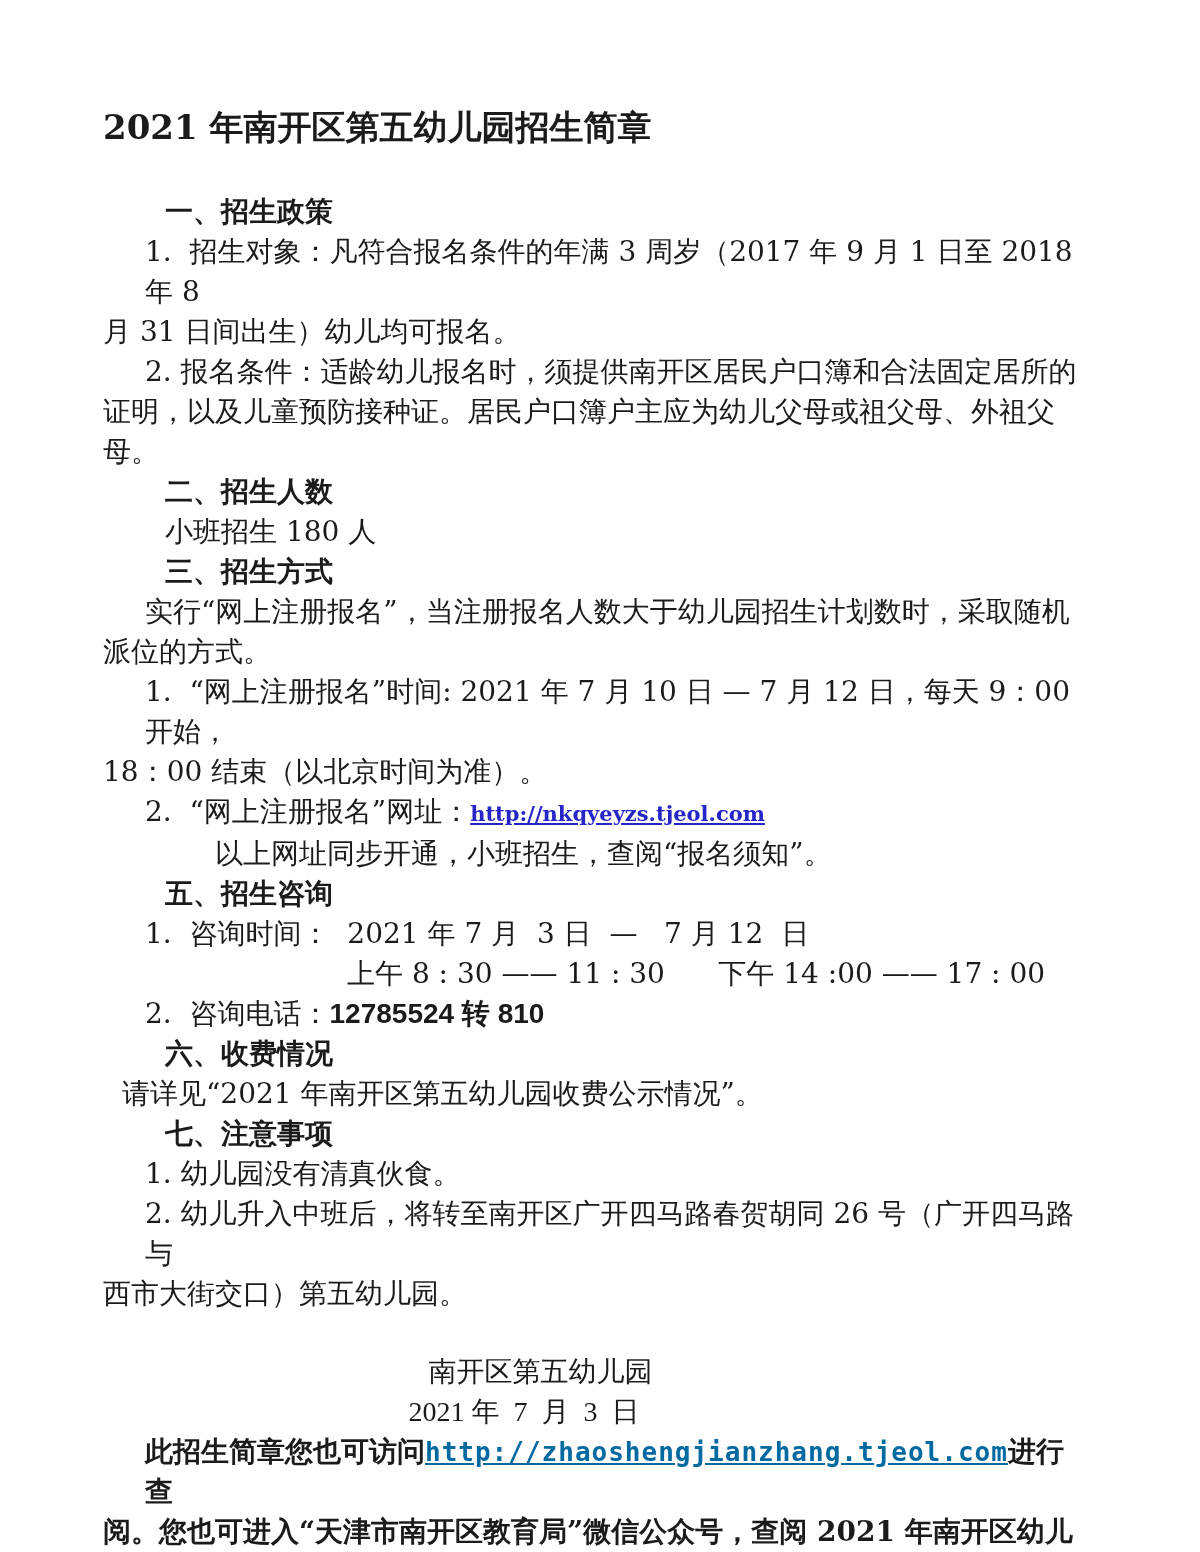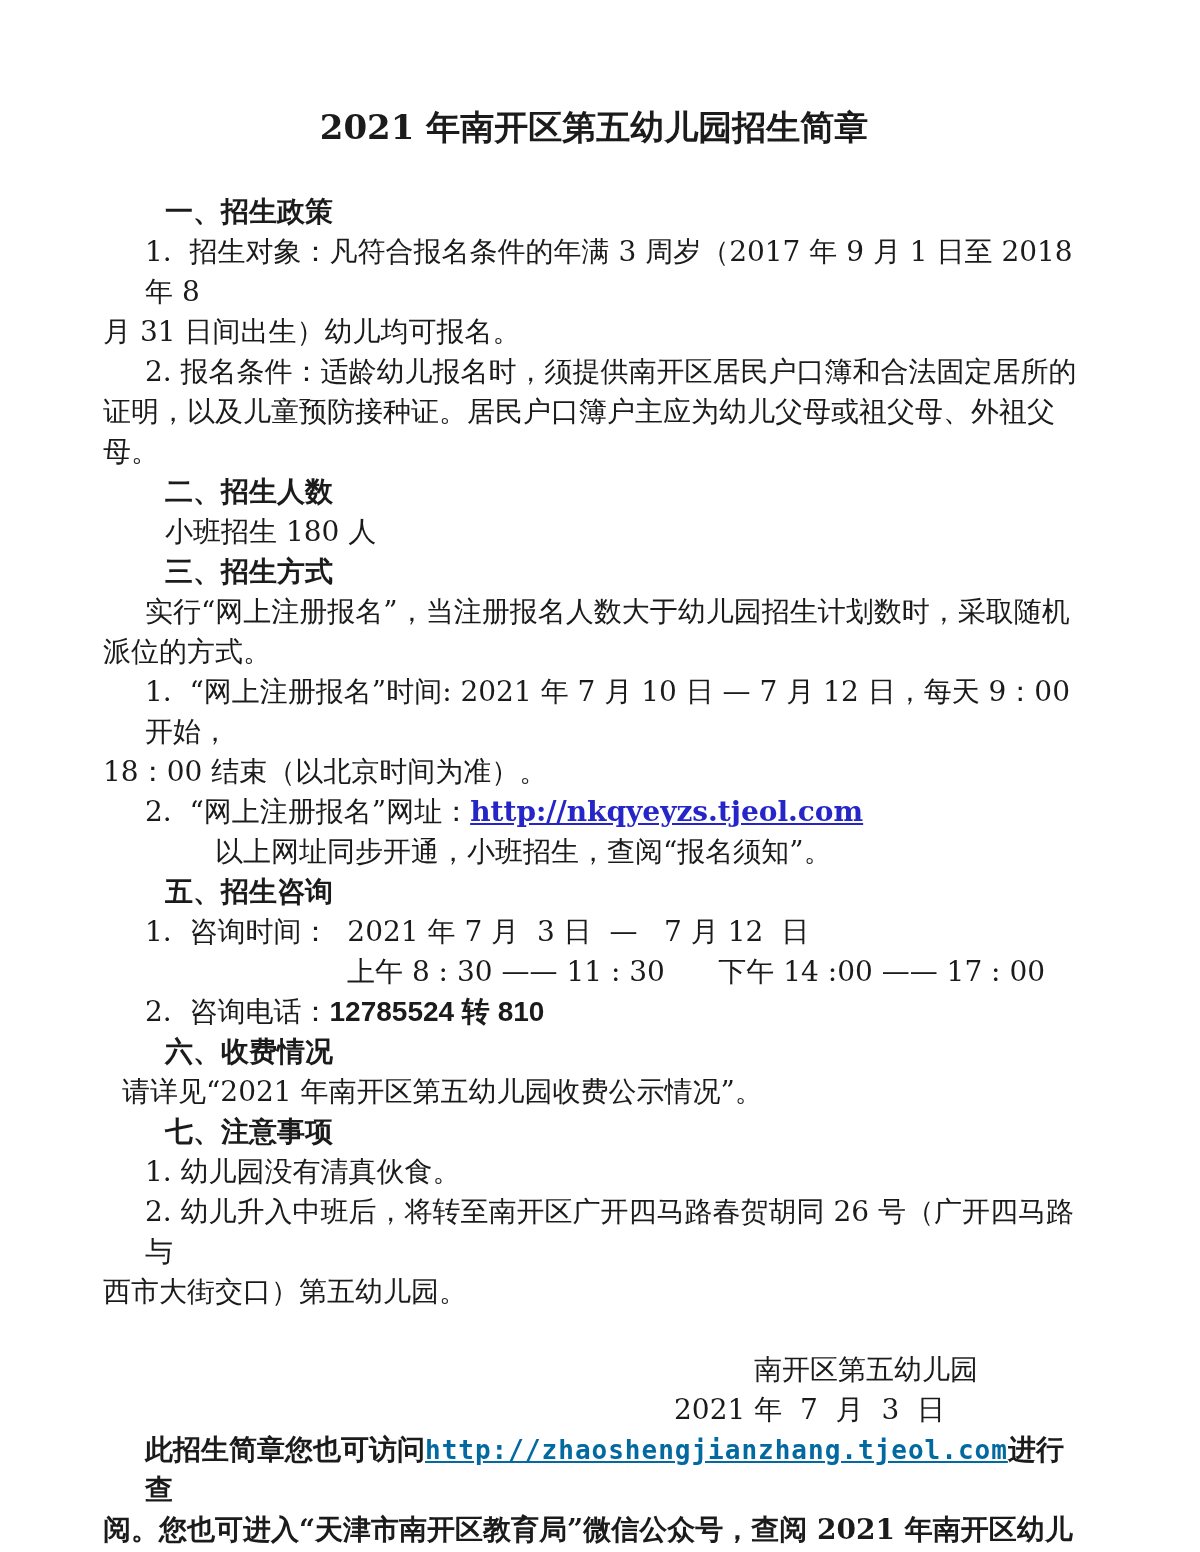--- a/index.html
+++ b/index.html
@@ -22,7 +22,6 @@
     font-size:34px;
     line-height:50px;
     font-weight:bold;
-    text-align:center;
     white-space:pre-wrap;
   }
   .line{

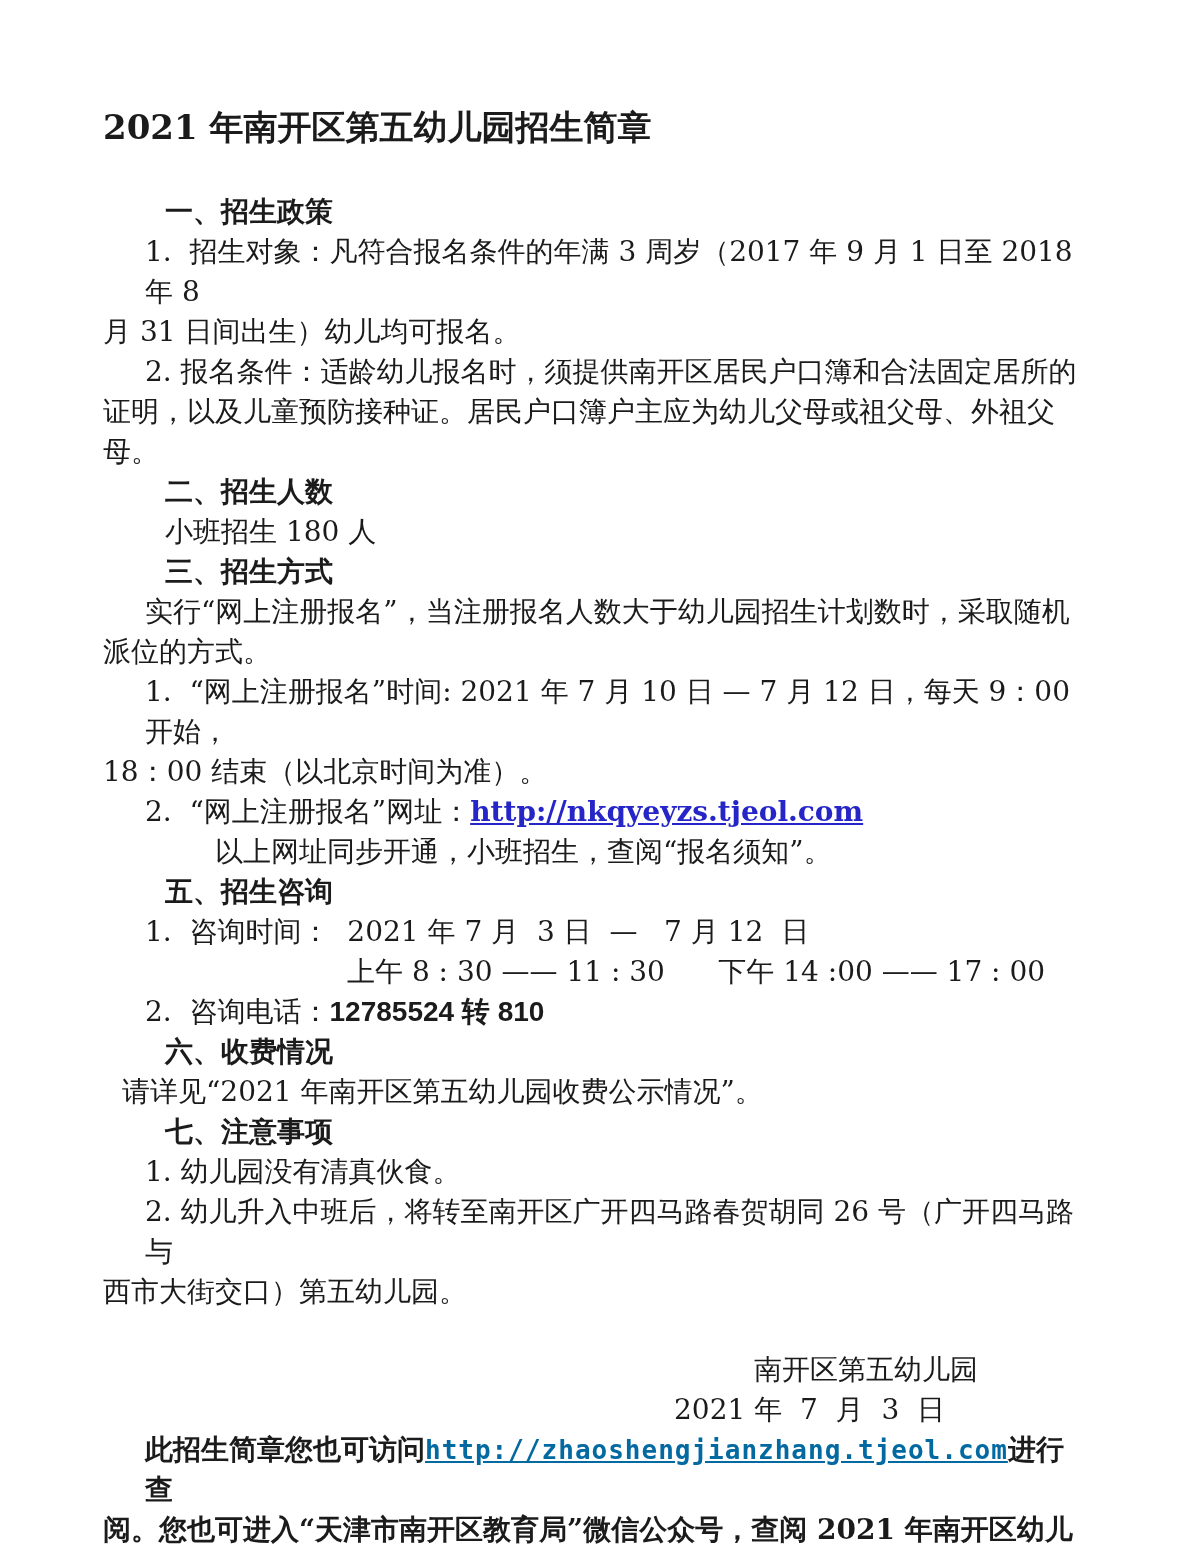--- a/index.html
+++ b/index.html
@@ -39,7 +39,7 @@
   .link-blue{
     color:#2626c8;
     font-weight:bold;
-    font-size:28px;
+    font-size:21px;
     text-decoration:underline;
     text-decoration-color:#2626c8;
     cursor:pointer;

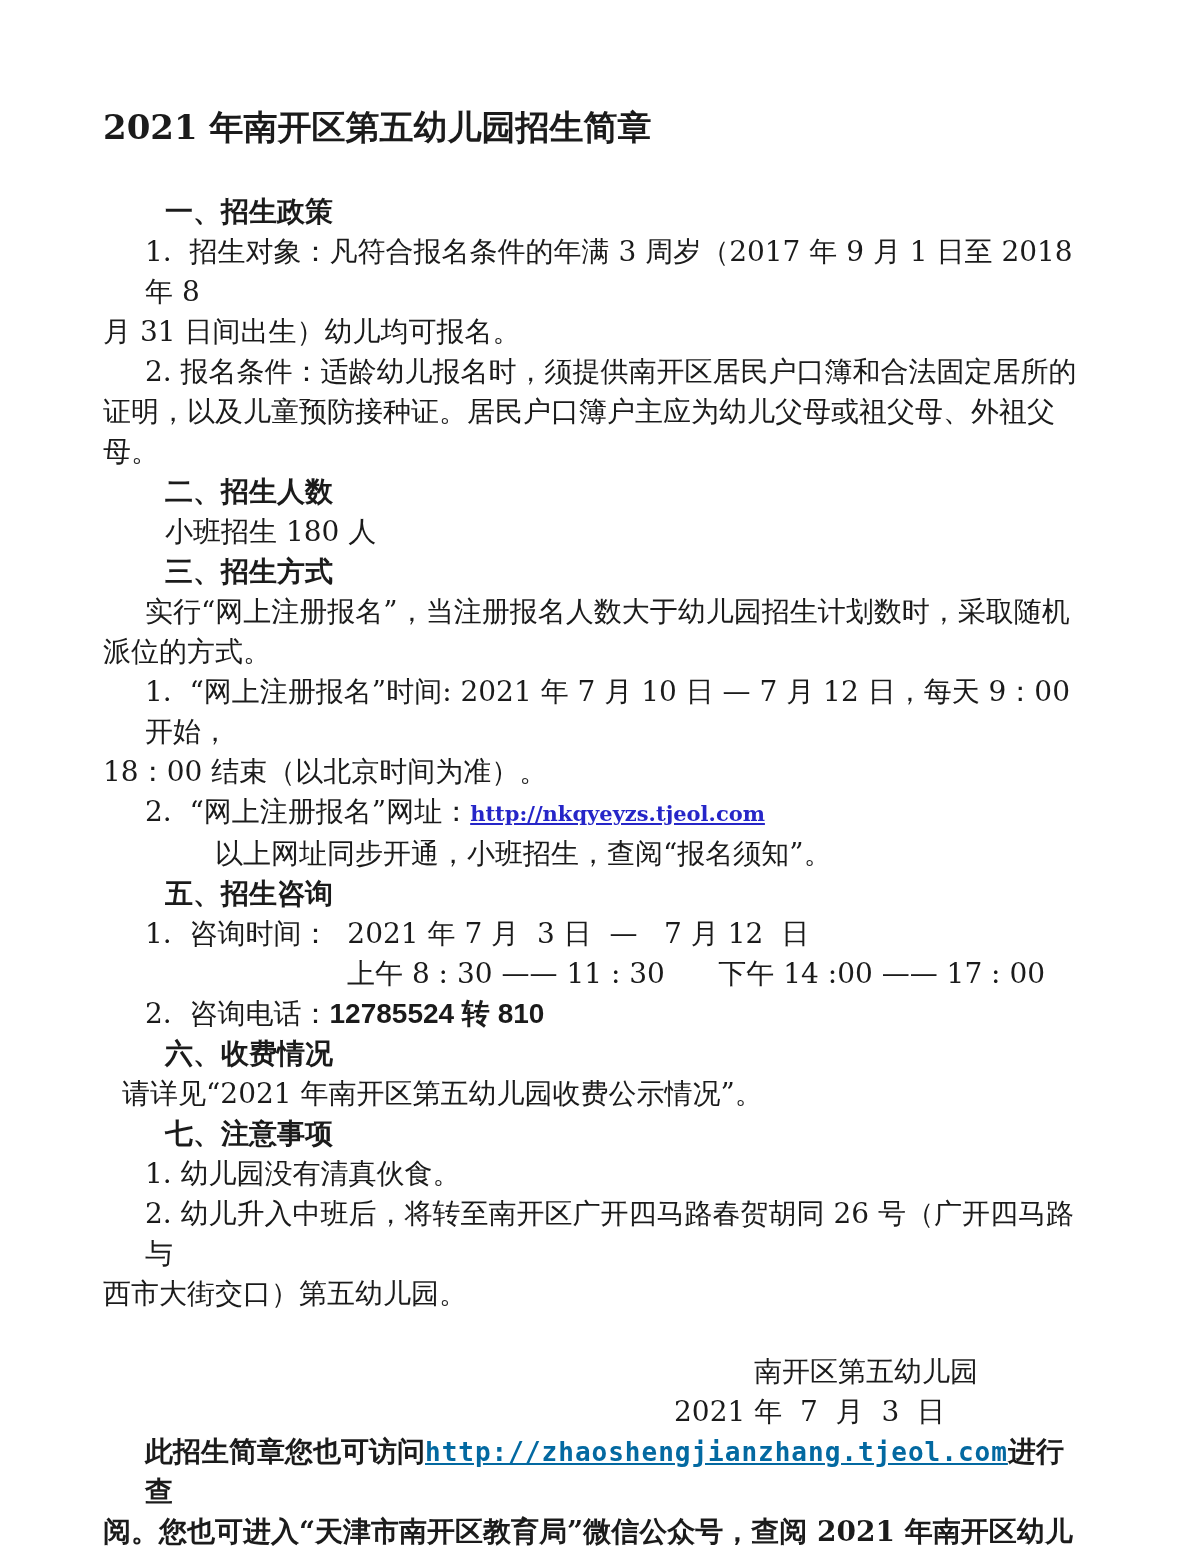--- a/index.html
+++ b/index.html
@@ -57,7 +57,7 @@
     font-family:"Liberation Sans","DejaVu Sans",sans-serif;
     font-weight:bold;
   }
-  .sig{text-align:right;}
+  .sig{text-align:center;}
   .sig-org{padding-right:107px;margin-top:38px;}
   .sig-date{padding-right:140px;}
   .bold{font-weight:bold;}

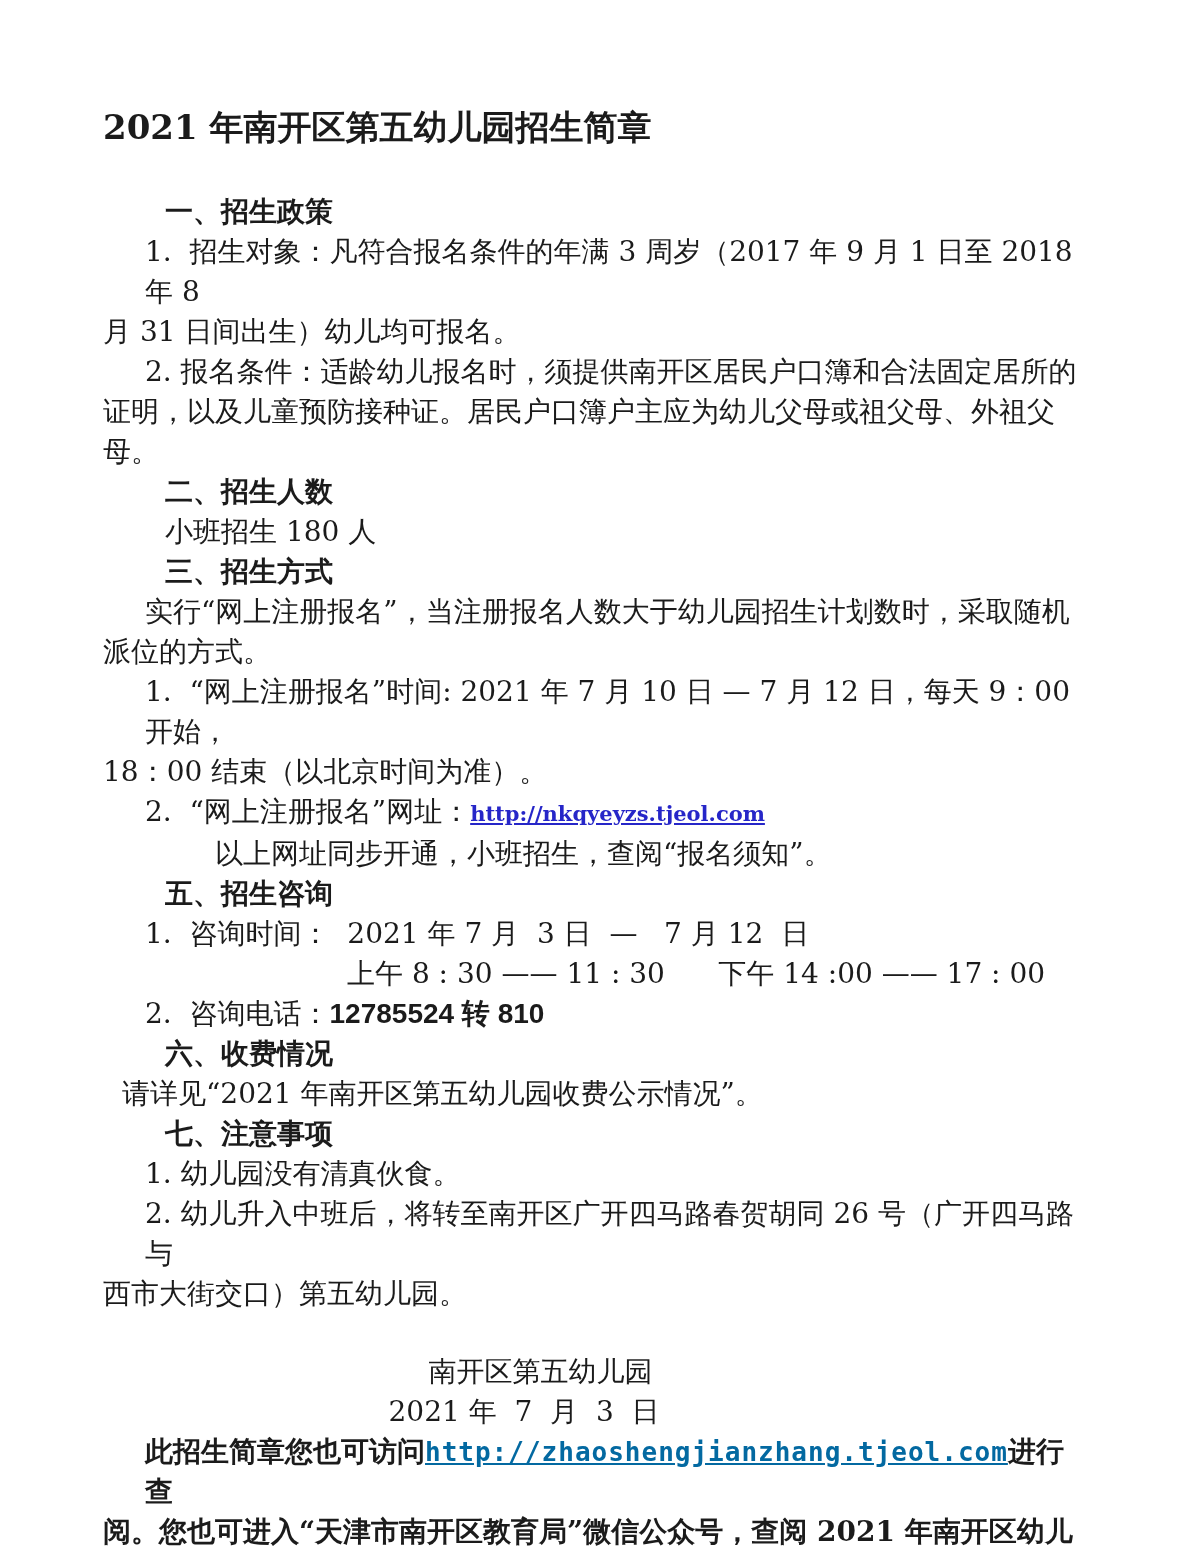--- a/index.html
+++ b/index.html
@@ -59,7 +59,7 @@
   }
   .sig{text-align:center;}
   .sig-org{padding-right:107px;margin-top:38px;}
-  .sig-date{padding-right:140px;}
+  .sig-date{padding-right:140px;font-family:Liberation Serif, serif;}
   .bold{font-weight:bold;}
 </style>
 </head>

